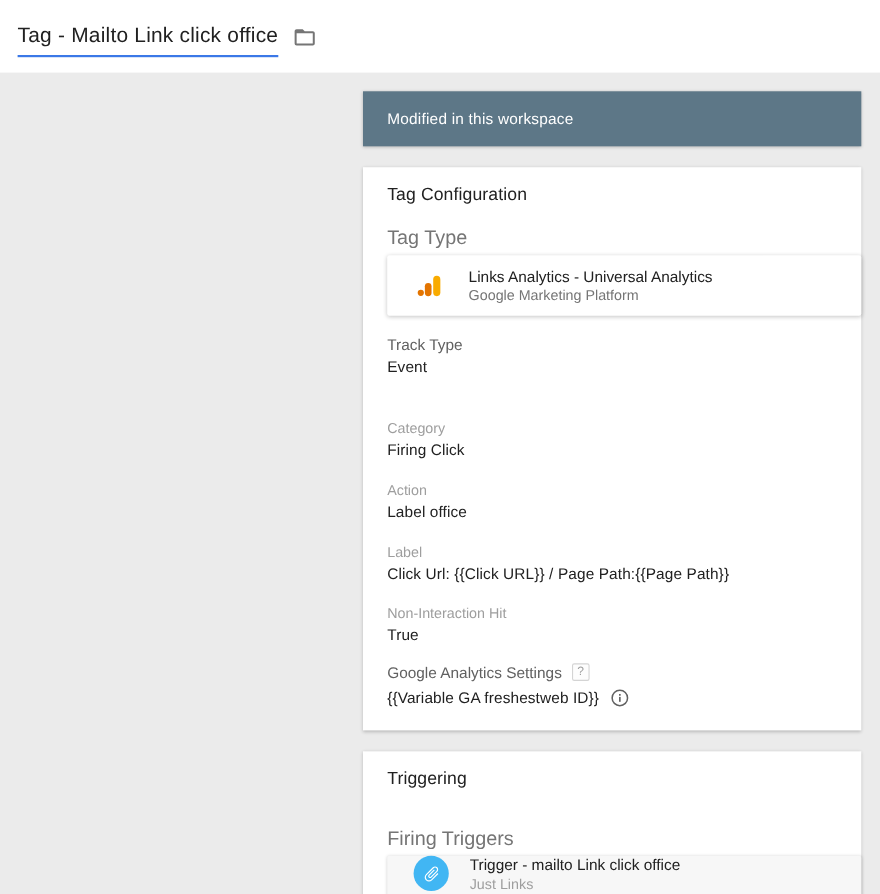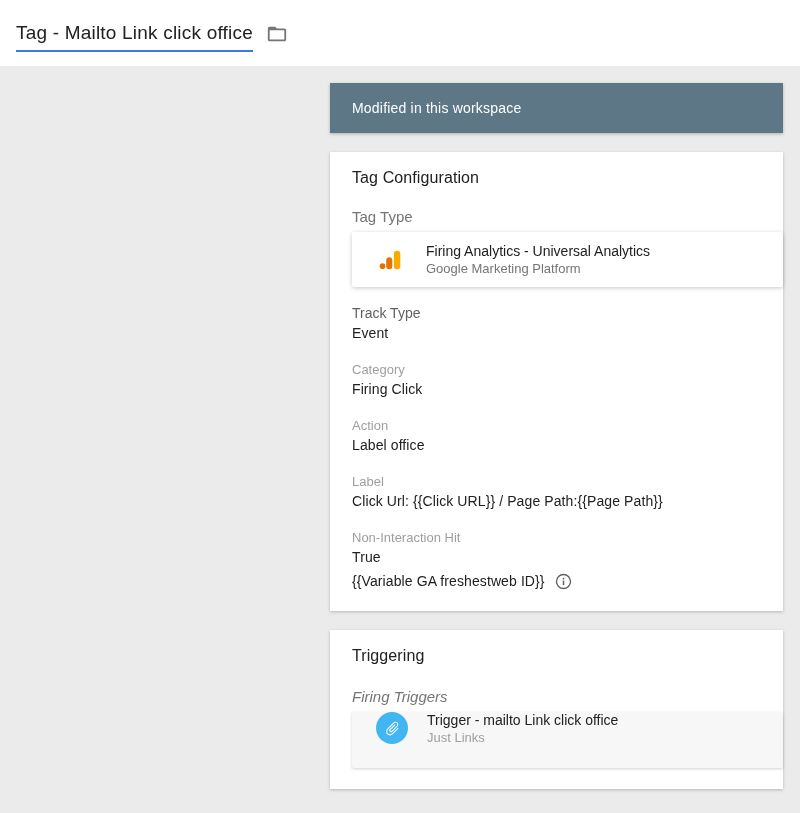--- a/index.html
+++ b/index.html
@@ -63,7 +63,7 @@
   }
   .section-label {
     margin-top: 21px;
-    font-size: 15px; color: #757575; line-height: 15px;
+    font-size: 18px; color: #757575; line-height: 15px;
   }
   
   .selector {

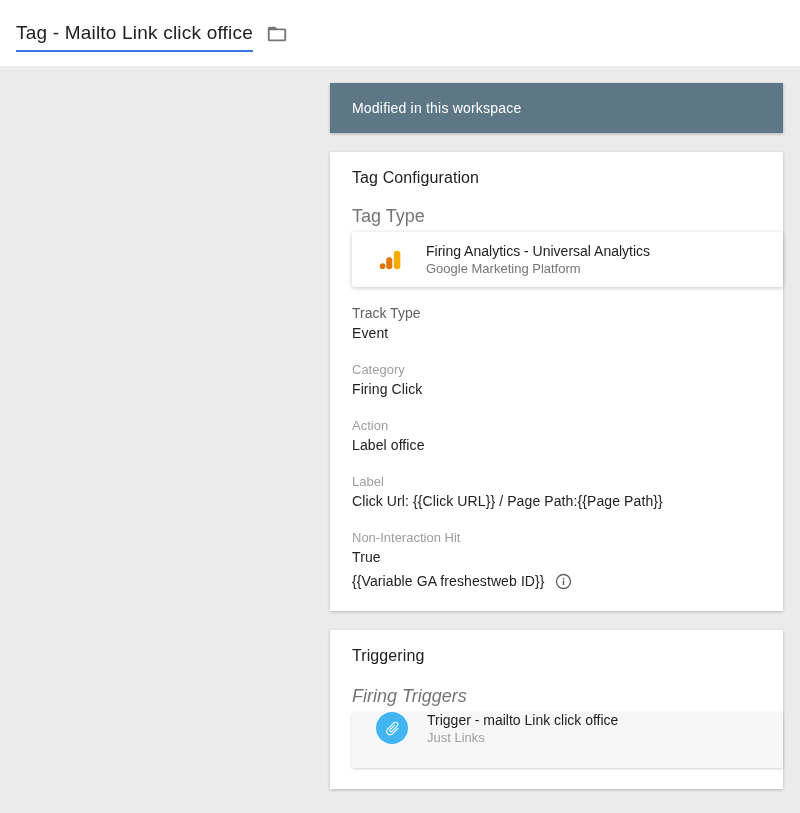--- a/index.html
+++ b/index.html
@@ -154,7 +154,7 @@
         </svg>
       </span>
       <div>
-        <div class="sel-title">Firing Analytics - Universal Analytics</div>
+        <div class="sel-title">Links Analytics - Universal Analytics</div>
         <div class="sel-sub">Google Marketing Platform</div>
       </div>
     </div>

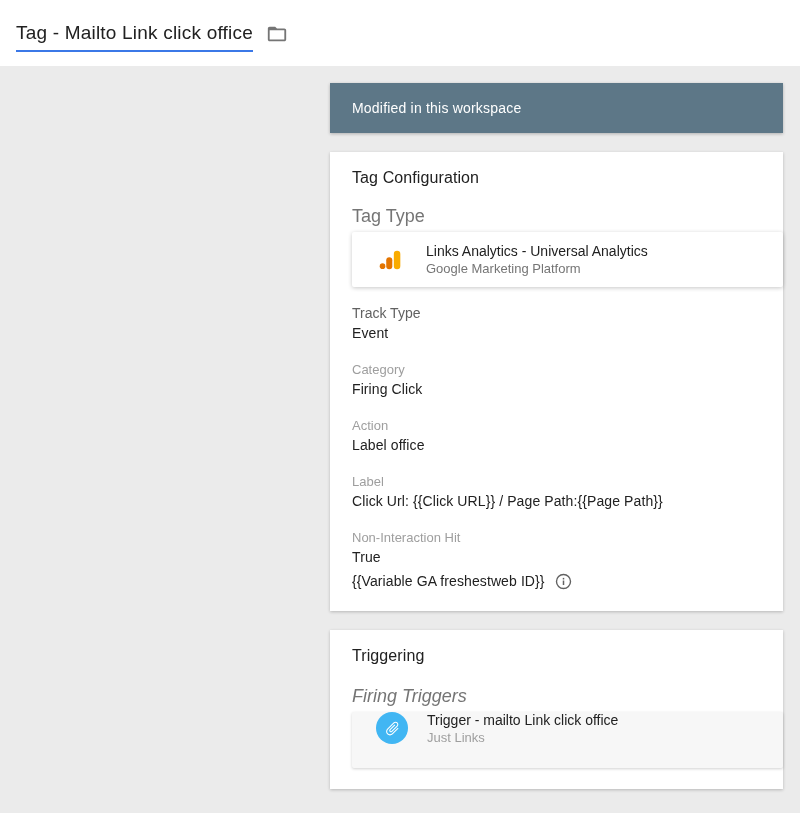--- a/index.html
+++ b/index.html
@@ -85,7 +85,7 @@
   
   .field { margin-top: 20px; }
   .field.first-strong { margin-top: 18px; }
-  .field.gap-large { margin-top: 20px; }
+  .field.gap-large { margin-top: 40px; }
   .field-label-strong { font-size: 14px; color: #616161; line-height: 16px; }
   .field-label { font-size: 13px; color: #9e9e9e; line-height: 15px; }
   .field-value { font-size: 14px; color: #212121; line-height: 17px; margin-top: 4px; letter-spacing: 0.1px; }

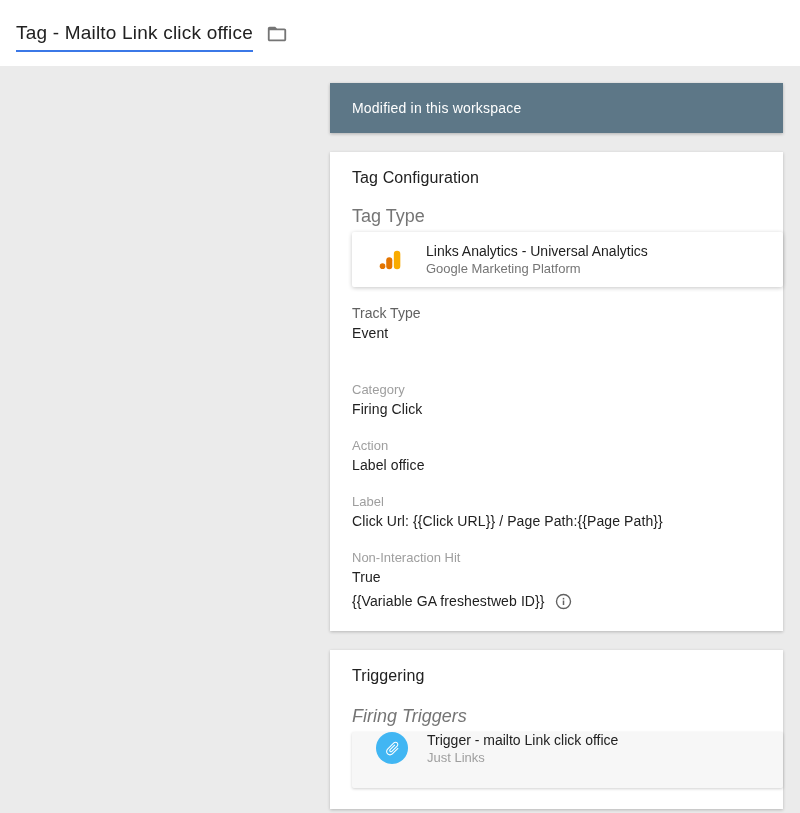--- a/index.html
+++ b/index.html
@@ -184,6 +184,10 @@
       <div class="field-value">True</div>
     </div>
 
+    <div class="settings-row">
+      <span class="field-label-strong">Google Analytics Settings</span>
+      <span class="help-box">?</span>
+    </div>
 
     <div class="settings-value-row">
       <span class="field-value" style="margin-top:0">{{Variable GA freshestweb ID}}</span>

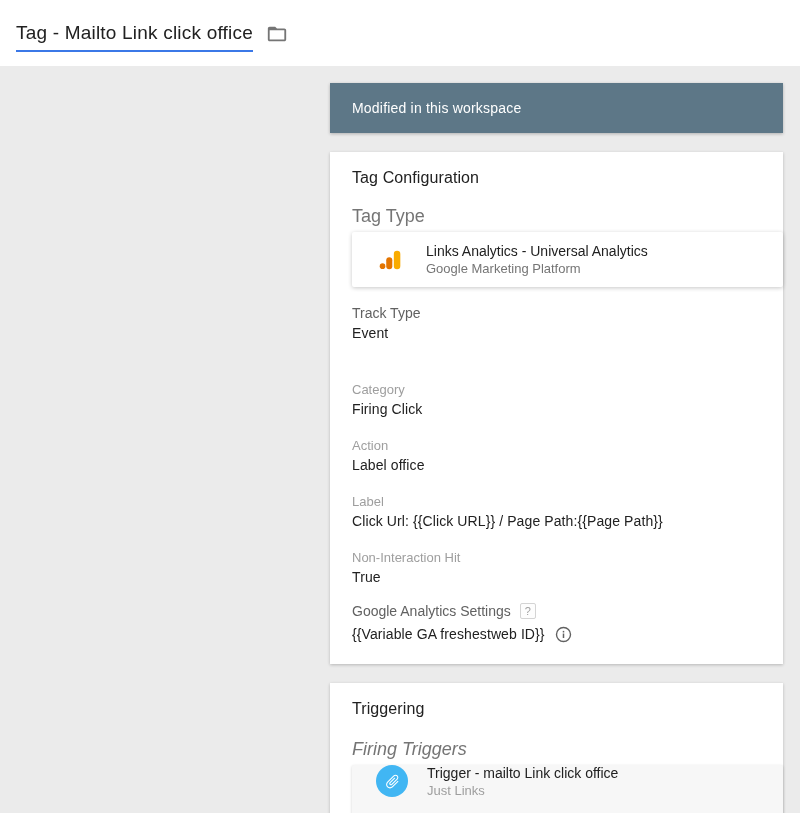--- a/index.html
+++ b/index.html
@@ -204,7 +204,7 @@
   <section class="card">
     <h2 class="card-heading">Triggering</h2>
 
-    <div class="section-label" style="margin-top:23px;font-style:italic;">Firing Triggers</div>
+    <div class="section-label" style="margin-top:36px;">Firing Triggers</div>
 
     <div class="trigger-row">
       <span class="trigger-circle">

